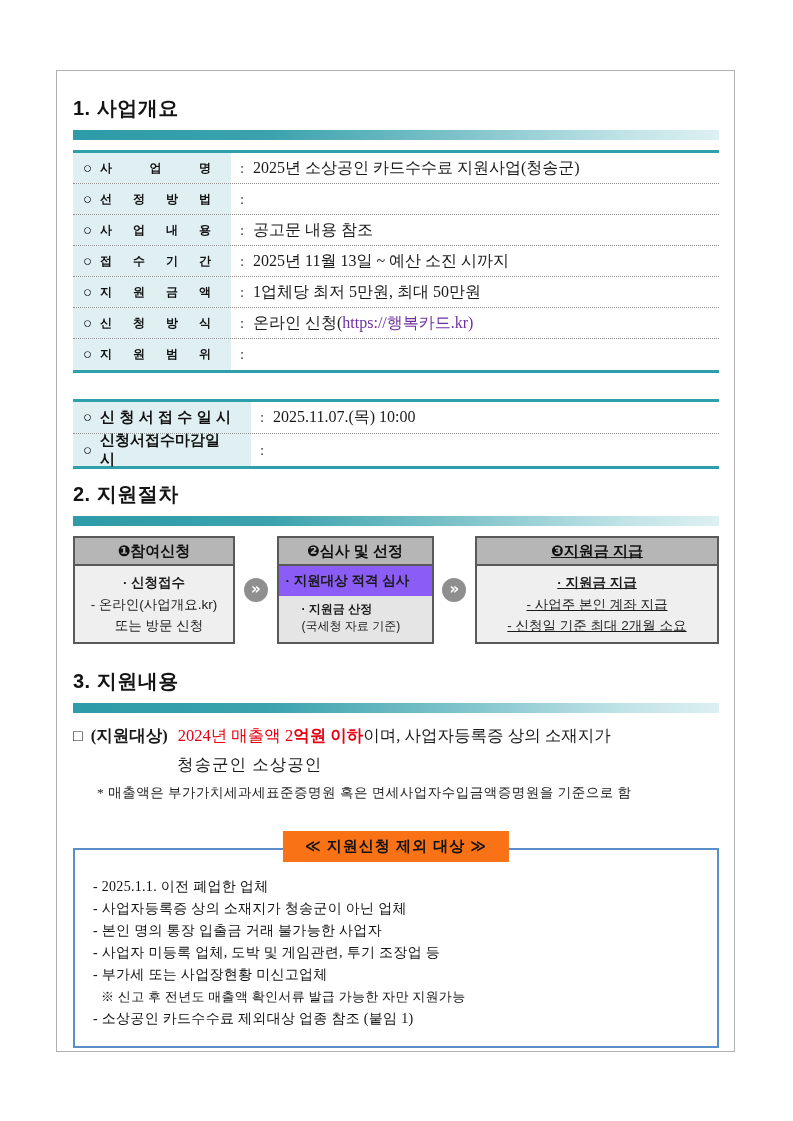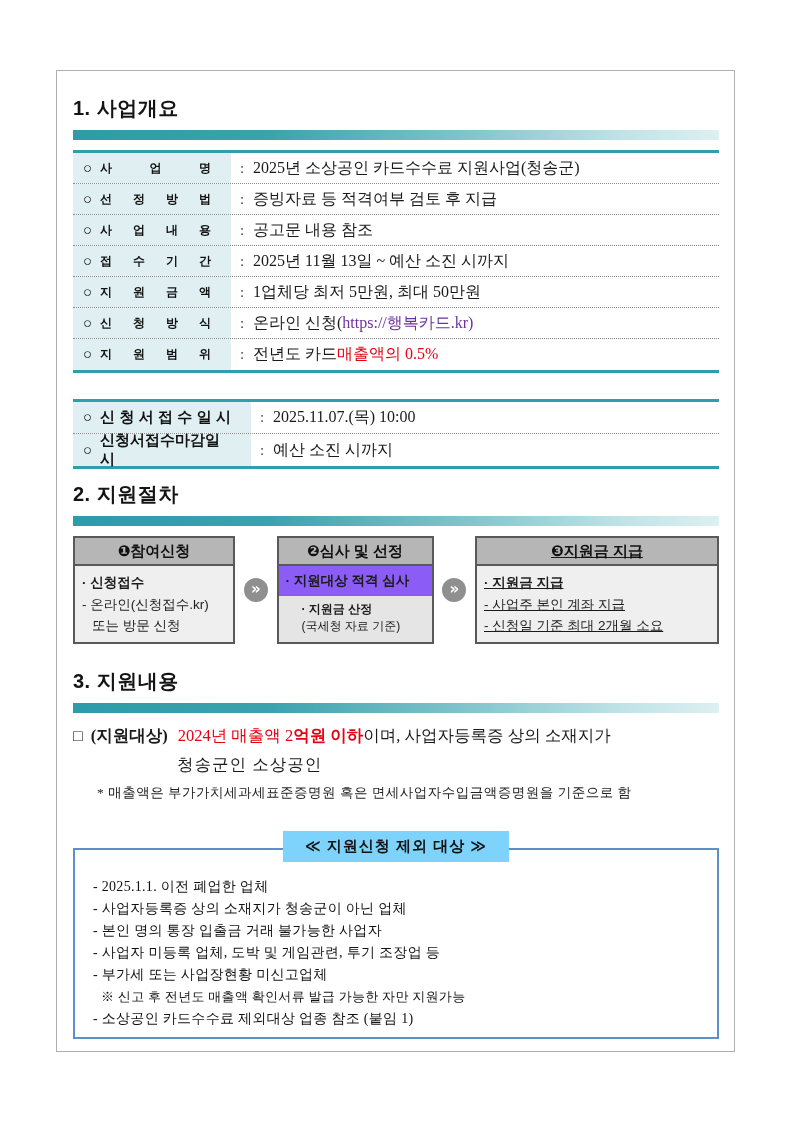--- a/index.html
+++ b/index.html
@@ -116,7 +116,6 @@
         <span class="t-lbl-text">선 정 방 법</span>
       </div>
       <div class="t-colon">:</div>
-      <div class="t-value">증빙자료 등 적격여부 검토 후 지급</div>
     </div>
     <div class="t-row">
       <div class="t-label">

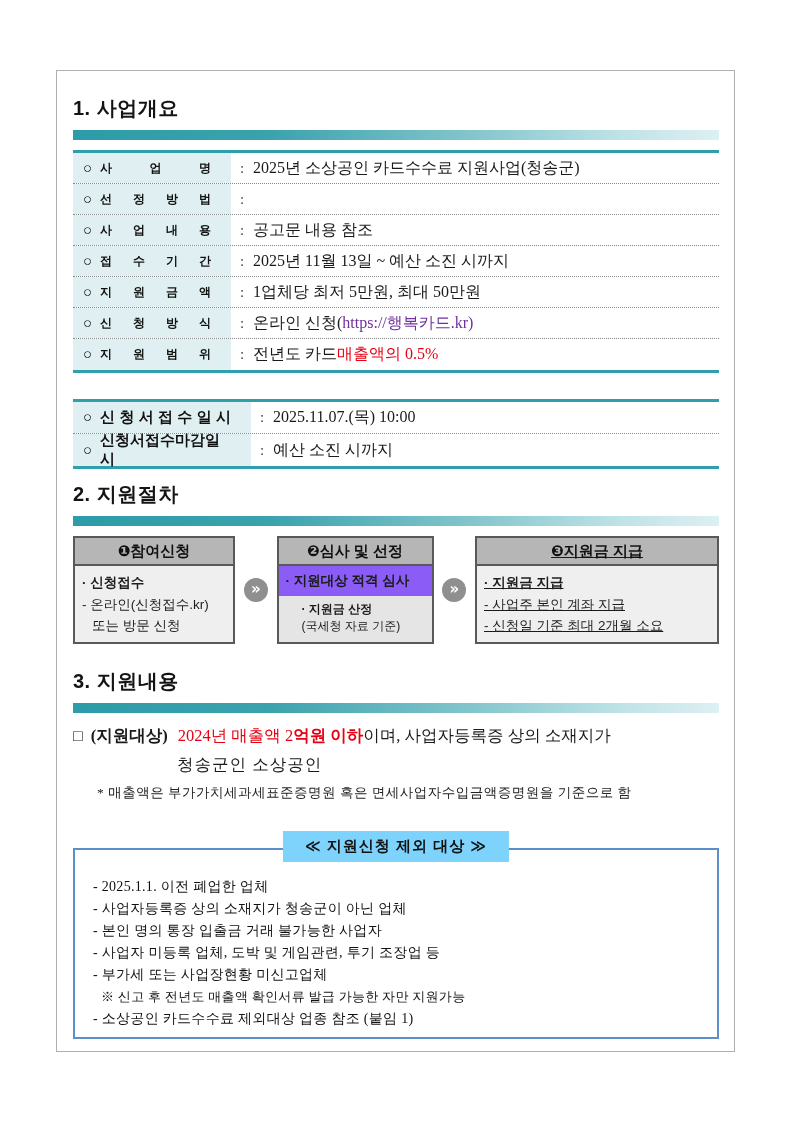--- a/index.html
+++ b/index.html
@@ -158,10 +158,6 @@
         <span class="t-lbl-text">지 원 범 위</span>
       </div>
       <div class="t-colon">:</div>
-      <div class="t-value">
-        <span>전년도 카드 </span>
-          <span class="txt-red">매출액의 0.5%</span>
-      </div>
     </div>
   </div>
 

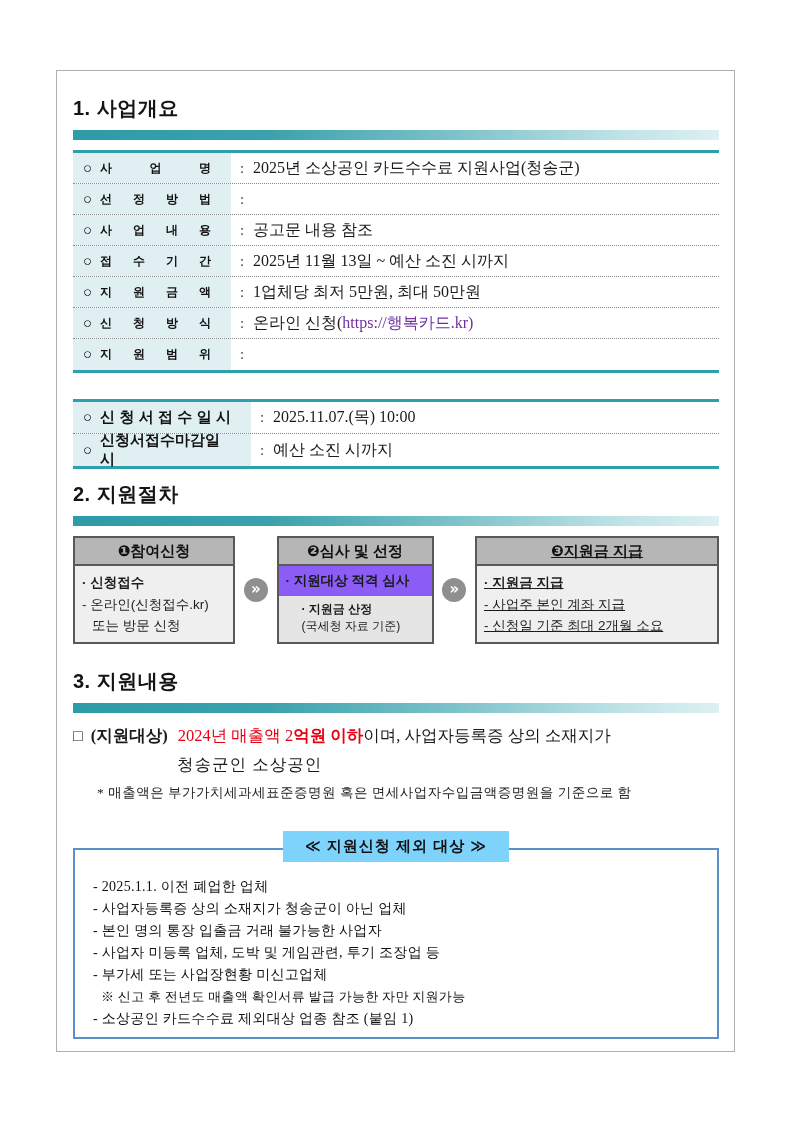--- a/index.html
+++ b/index.html
@@ -176,7 +176,6 @@
         <span class="t-lbl-text">신청서접수마감일시</span>
       </div>
       <div class="t-colon">:</div>
-      <div class="t-value">예산 소진 시까지</div>
     </div>
   </div>
 

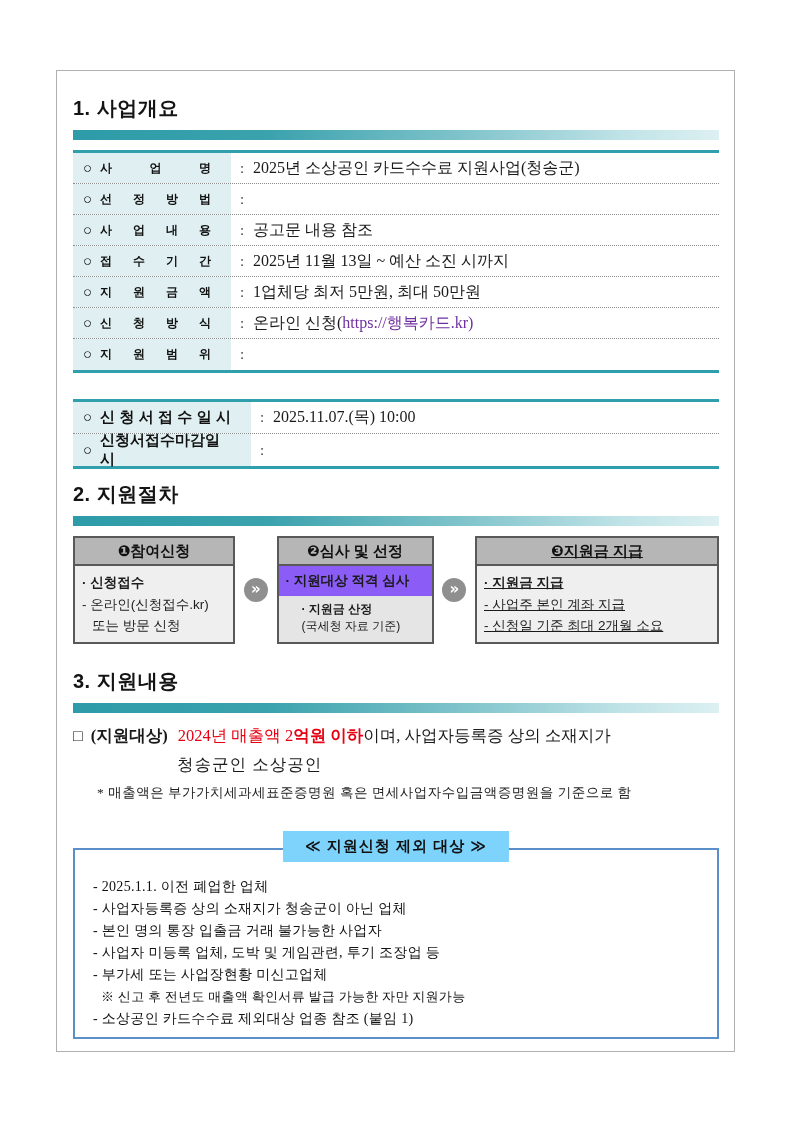--- a/index.html
+++ b/index.html
@@ -59,7 +59,7 @@
     background:#b6b6b6; border-bottom:2px solid #595959; text-align:center;
     font-weight:700; font-size:15px; color:#111; padding:4px 0 3px;
   }
-  .flow-body { background:#efefef; flex:1; padding:6px 7px 5px; font-size:13.5px; line-height:1.6; color:#1c1c1c; white-space:nowrap; }
+  .flow-body { background:#efefef; flex:1; padding:6px 7px 5px; font-size:13.5px; line-height:1.6; color:#1c1c1c; white-space:nowrap;text-align:center; }
   .fl-bold { font-weight:700; }
   .fl-indent { padding-left:10px; }
   .flow-sub-top { background:#8b5cf6; padding:6px 7px 5px; border-bottom:1px dotted #777; font-size:13.5px; }

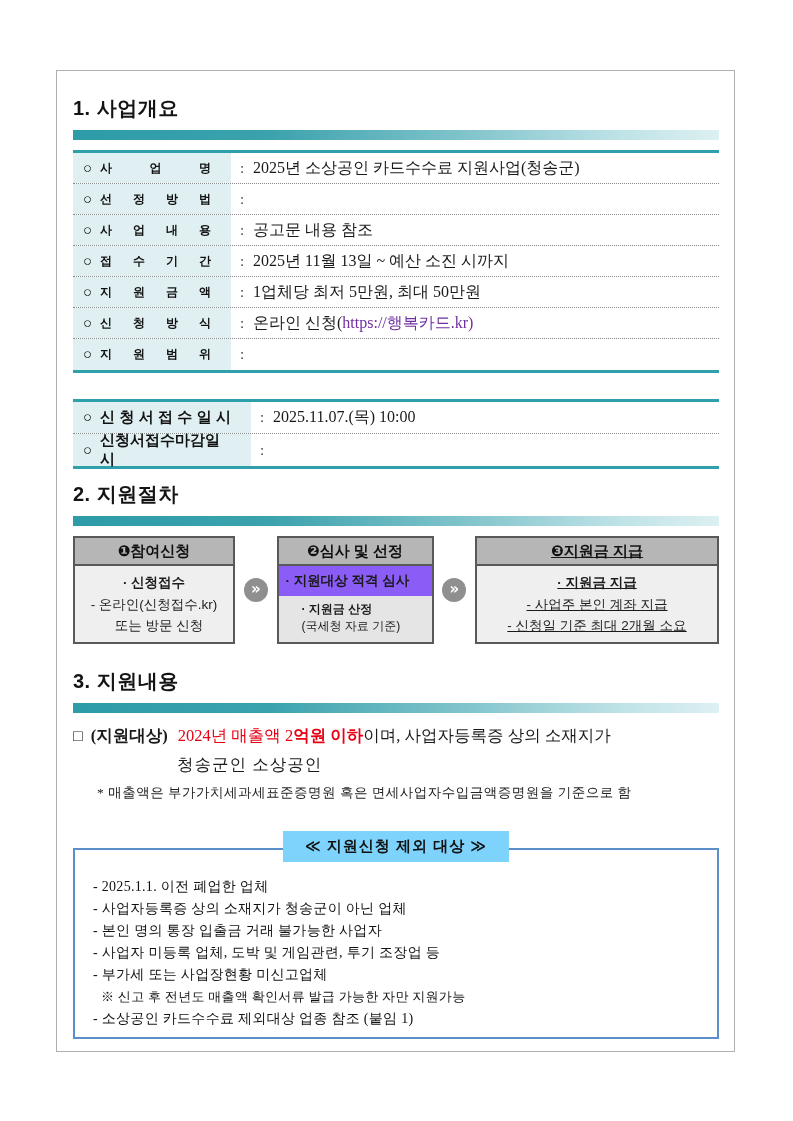--- a/index.html
+++ b/index.html
@@ -187,7 +187,7 @@
       <div class="flow-head">❶참여신청</div>
       <div class="flow-body">
         <div class="fl-bold">· 신청접수</div>
-        <div>- 온라인(신청접수.kr)</div>
+        <div>- 온라인(사업개요.kr)</div>
         <div class="fl-indent">또는 방문 신청</div>
       </div>
     </div>

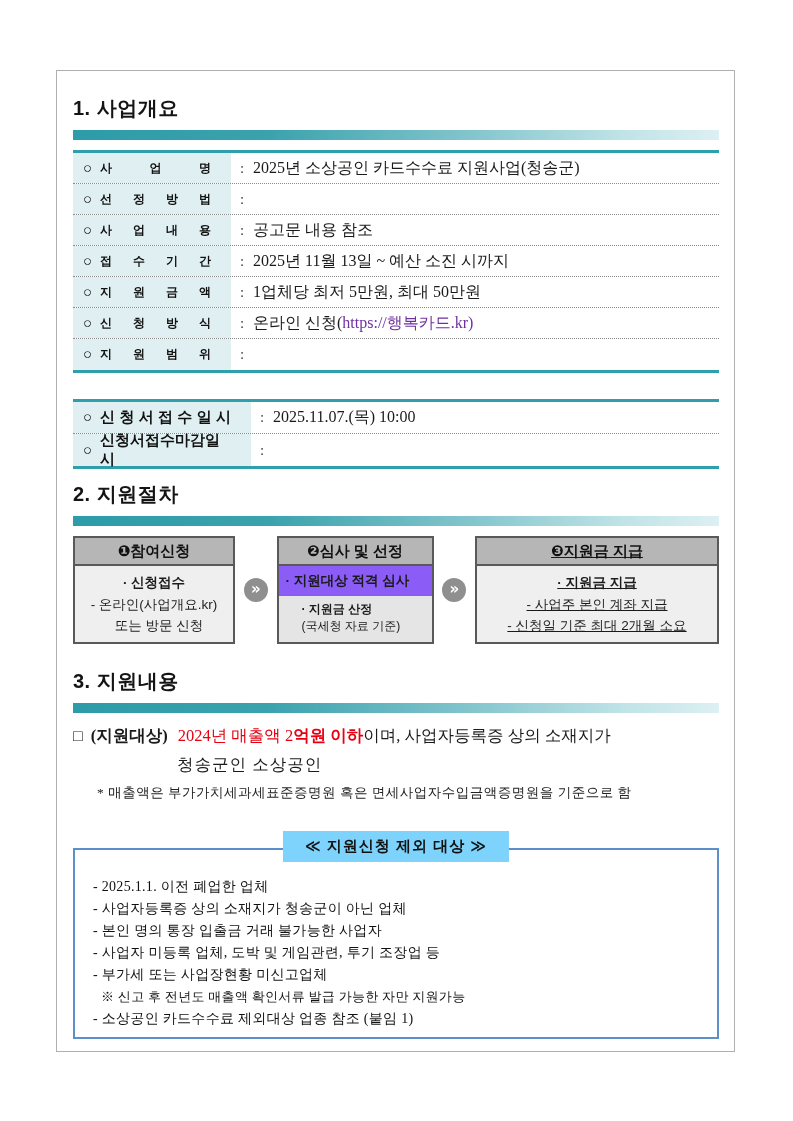--- a/index.html
+++ b/index.html
@@ -83,7 +83,7 @@
   .exclusion-wrap { position:relative; margin-top:46px; }
   .exc-title {
     position:absolute; left:50%; transform:translateX(-50%); top:-17px;
-    background:#7dd3fc; padding:6px 22px; z-index:2; white-space:nowrap;
+    background:#f97316; padding:6px 22px; z-index:2; white-space:nowrap;
     font-family:"Liberation Sans","DejaVu Sans",sans-serif;
     font-weight:700; font-size:15px; color:#111; letter-spacing:1px;
   }

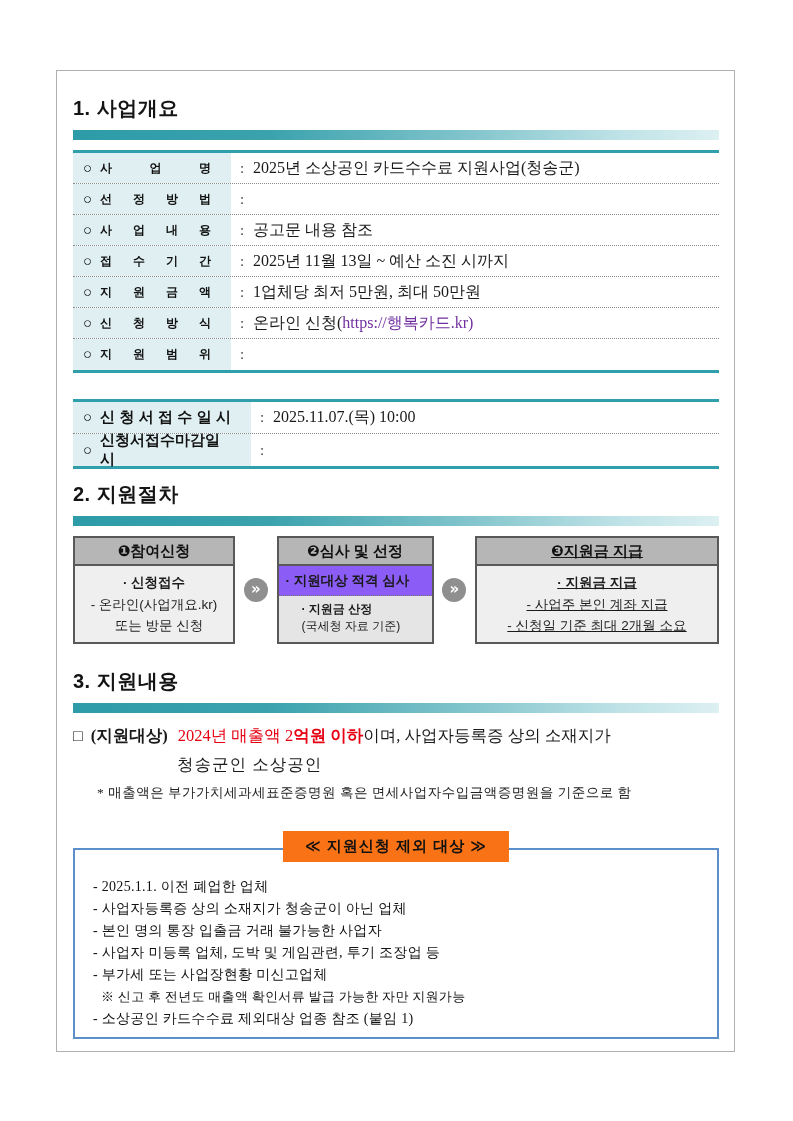--- a/index.html
+++ b/index.html
@@ -88,7 +88,7 @@
     font-weight:700; font-size:15px; color:#111; letter-spacing:1px;
   }
   .exc-box {
-    border:2px solid #5b8fc9; padding:26px 18px 7px; min-height:177px;
+    border:2px solid #5b8fc9; padding:26px 18px 16px; min-height:177px;
   }
   .exc-item { font-size:14px; line-height:22px; color:#111; letter-spacing:0.3px; }
   .exc-note { font-size:13px; padding-left:8px; }

